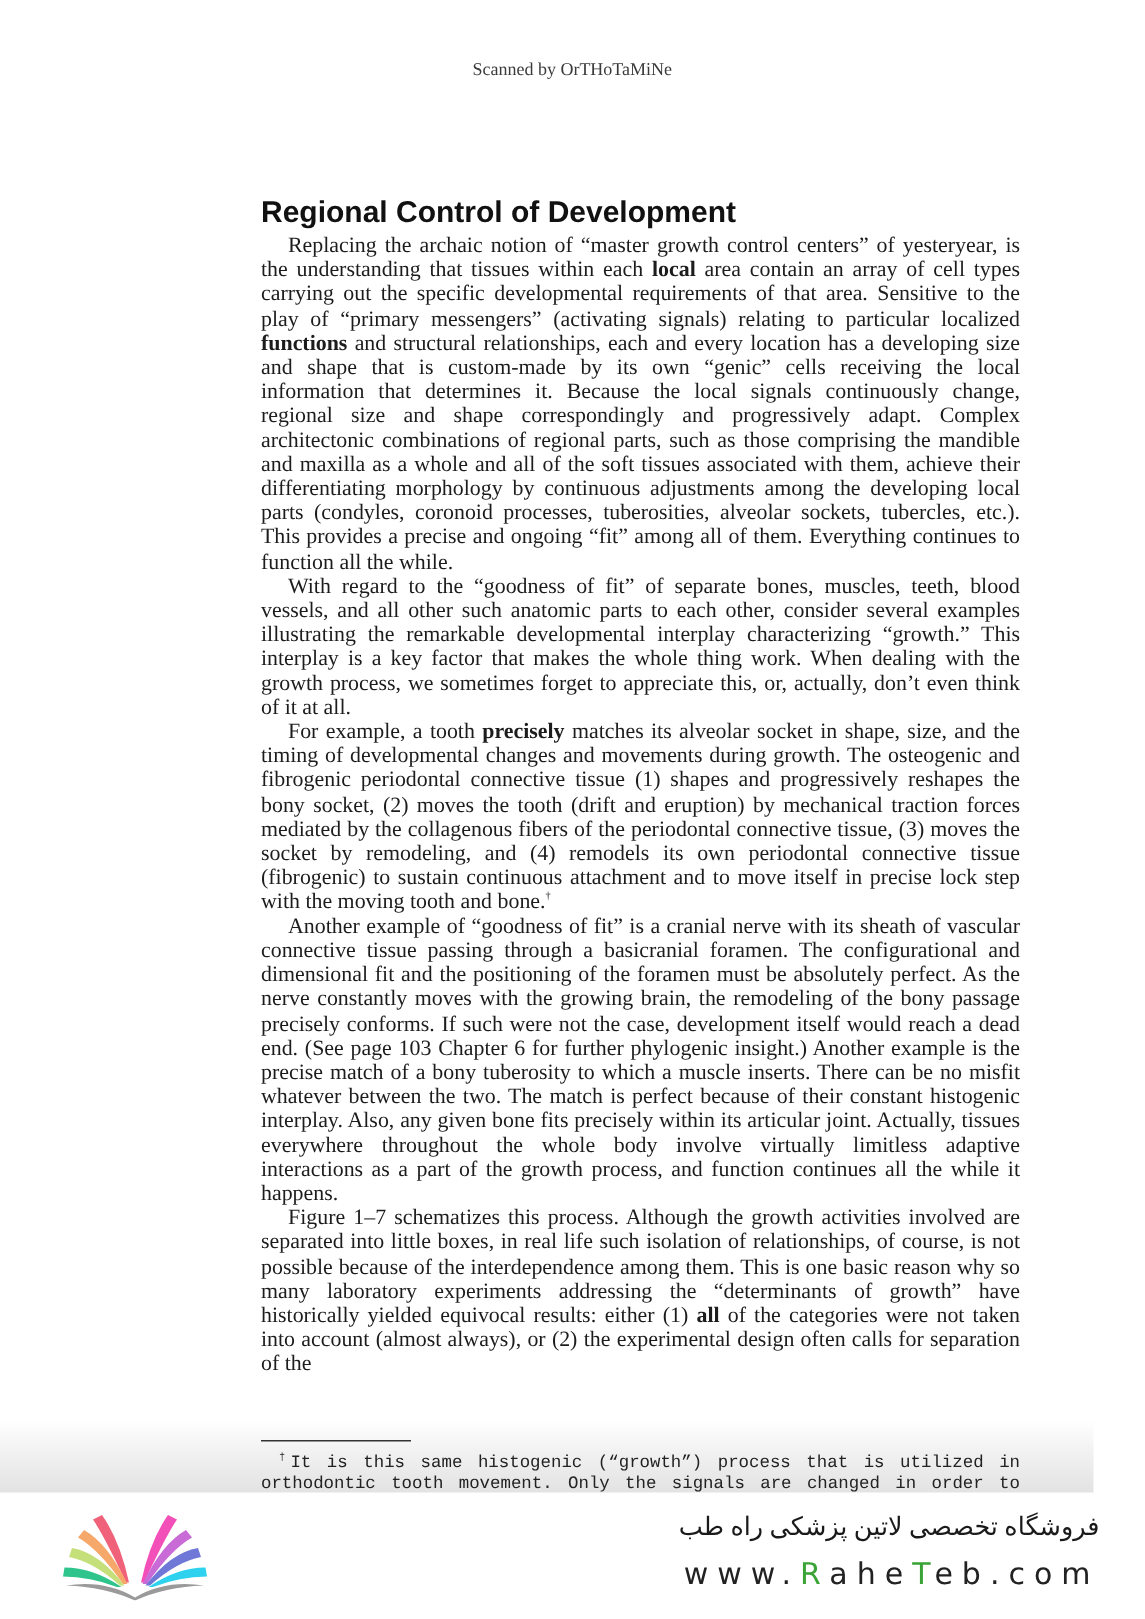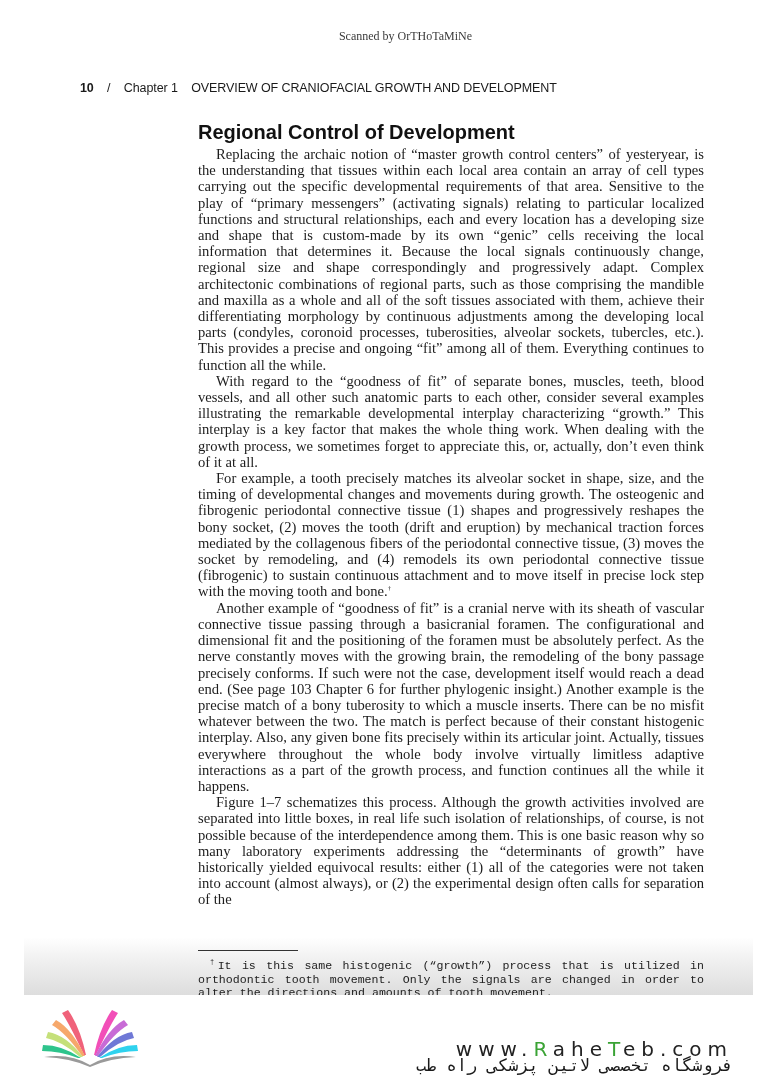--- a/index.html
+++ b/index.html
@@ -9,9 +9,8 @@
       font-family: "DejaVu Serif", "Liberation Serif", serif;
     }
     .page {
-      position: absolute; left: 0; top: 2px; width: 729px; height: 995px;
+      position: absolute; left: 0; top: 12px; width: 729px; height: 995px;
       background: linear-gradient(to bottom, #ffffff 0px, #ffffff 935px, #f2f2f2 955px, #dcdcdc 995px);
-      margin-left: 24px;
     }
     .scan-credit {
       position: absolute; top: 27px; left: 0; width: 763px; text-align: center;

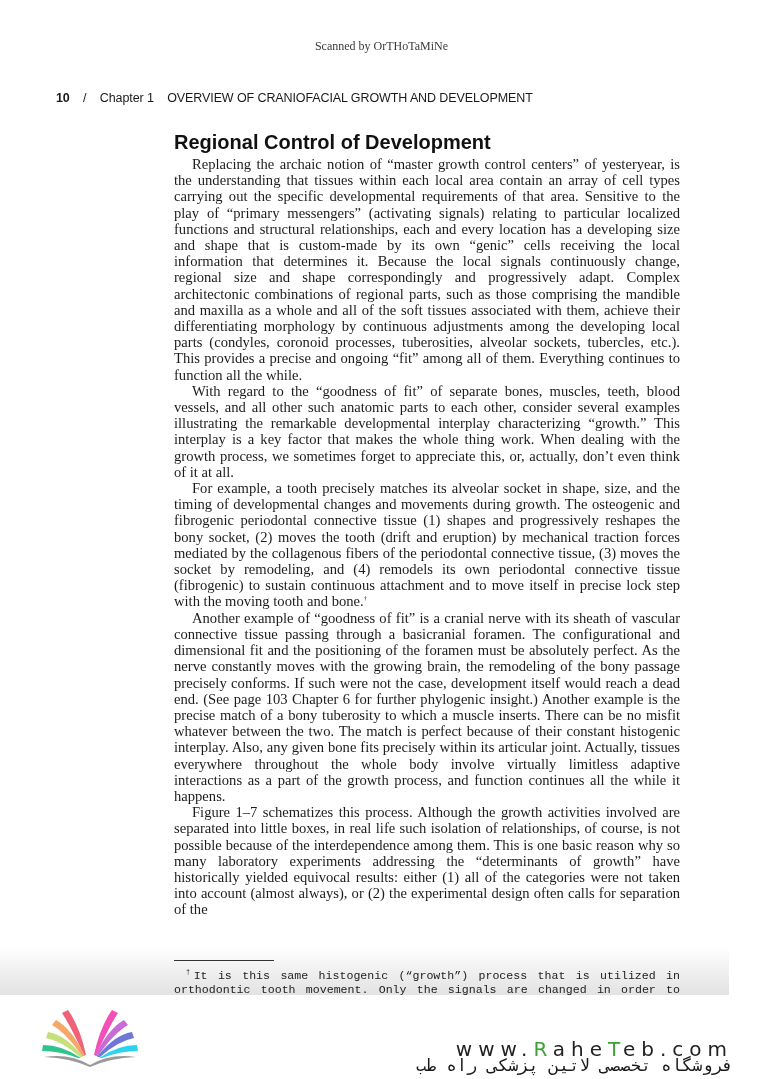--- a/index.html
+++ b/index.html
@@ -64,12 +64,6 @@
 <div class="page">
   <div class="scan-credit">Scanned by OrTHoTaMiNe</div>
 
-  <div class="running-head">
-    <span class="pg">10</span>
-    <span class="slash">/</span>
-    <span class="chap">Chapter 1</span>
-    <span>OVERVIEW OF CRANIOFACIAL GROWTH AND DEVELOPMENT</span>
-  </div>
 
   <div class="section-heading">Regional Control of Development</div>
 

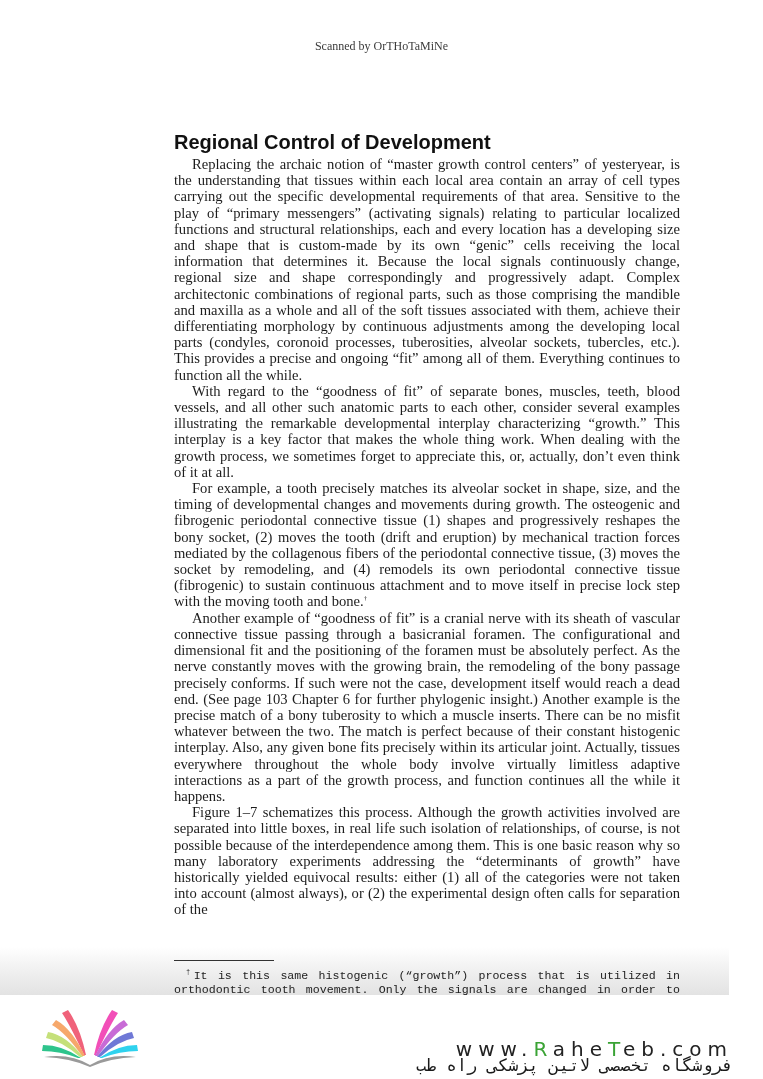--- a/index.html
+++ b/index.html
@@ -33,7 +33,7 @@
       text-align: justify; color: #1c1c1c; hyphens: none;
     }
     .body-text p { margin: 0; text-indent: 18px; }
-    .body-text b { font-weight: normal; }
+    .body-text b { font-weight: bold; }
     .footnote-rule {
       position: absolute; top: 948px; left: 174px; width: 100px; height: 1px; background: #333;
     }

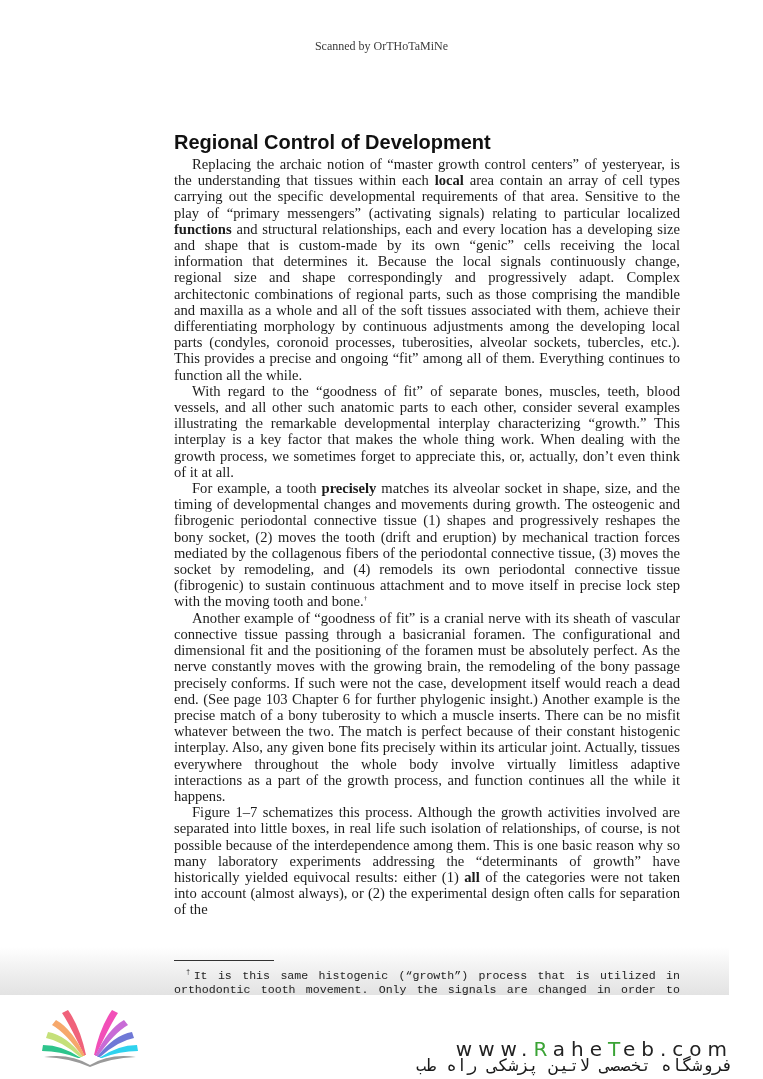--- a/index.html
+++ b/index.html
@@ -50,7 +50,7 @@
     .logo { position: absolute; left: 40px; top: 10px; width: 100px; height: 62px; }
     .store-text {
       position: absolute; right: 30px; top: 12px; direction: rtl;
-      font-family: Liberation Mono, monospace; font-size: 17px; color: #1a1a1a; white-space: nowrap; margin-top: 48px;
+      font-family: Liberation Serif, serif; font-size: 17px; color: #1a1a1a; white-space: nowrap;
     }
     .url {
       position: absolute; right: 30px; top: 42px; font-family: "DejaVu Sans", sans-serif;

